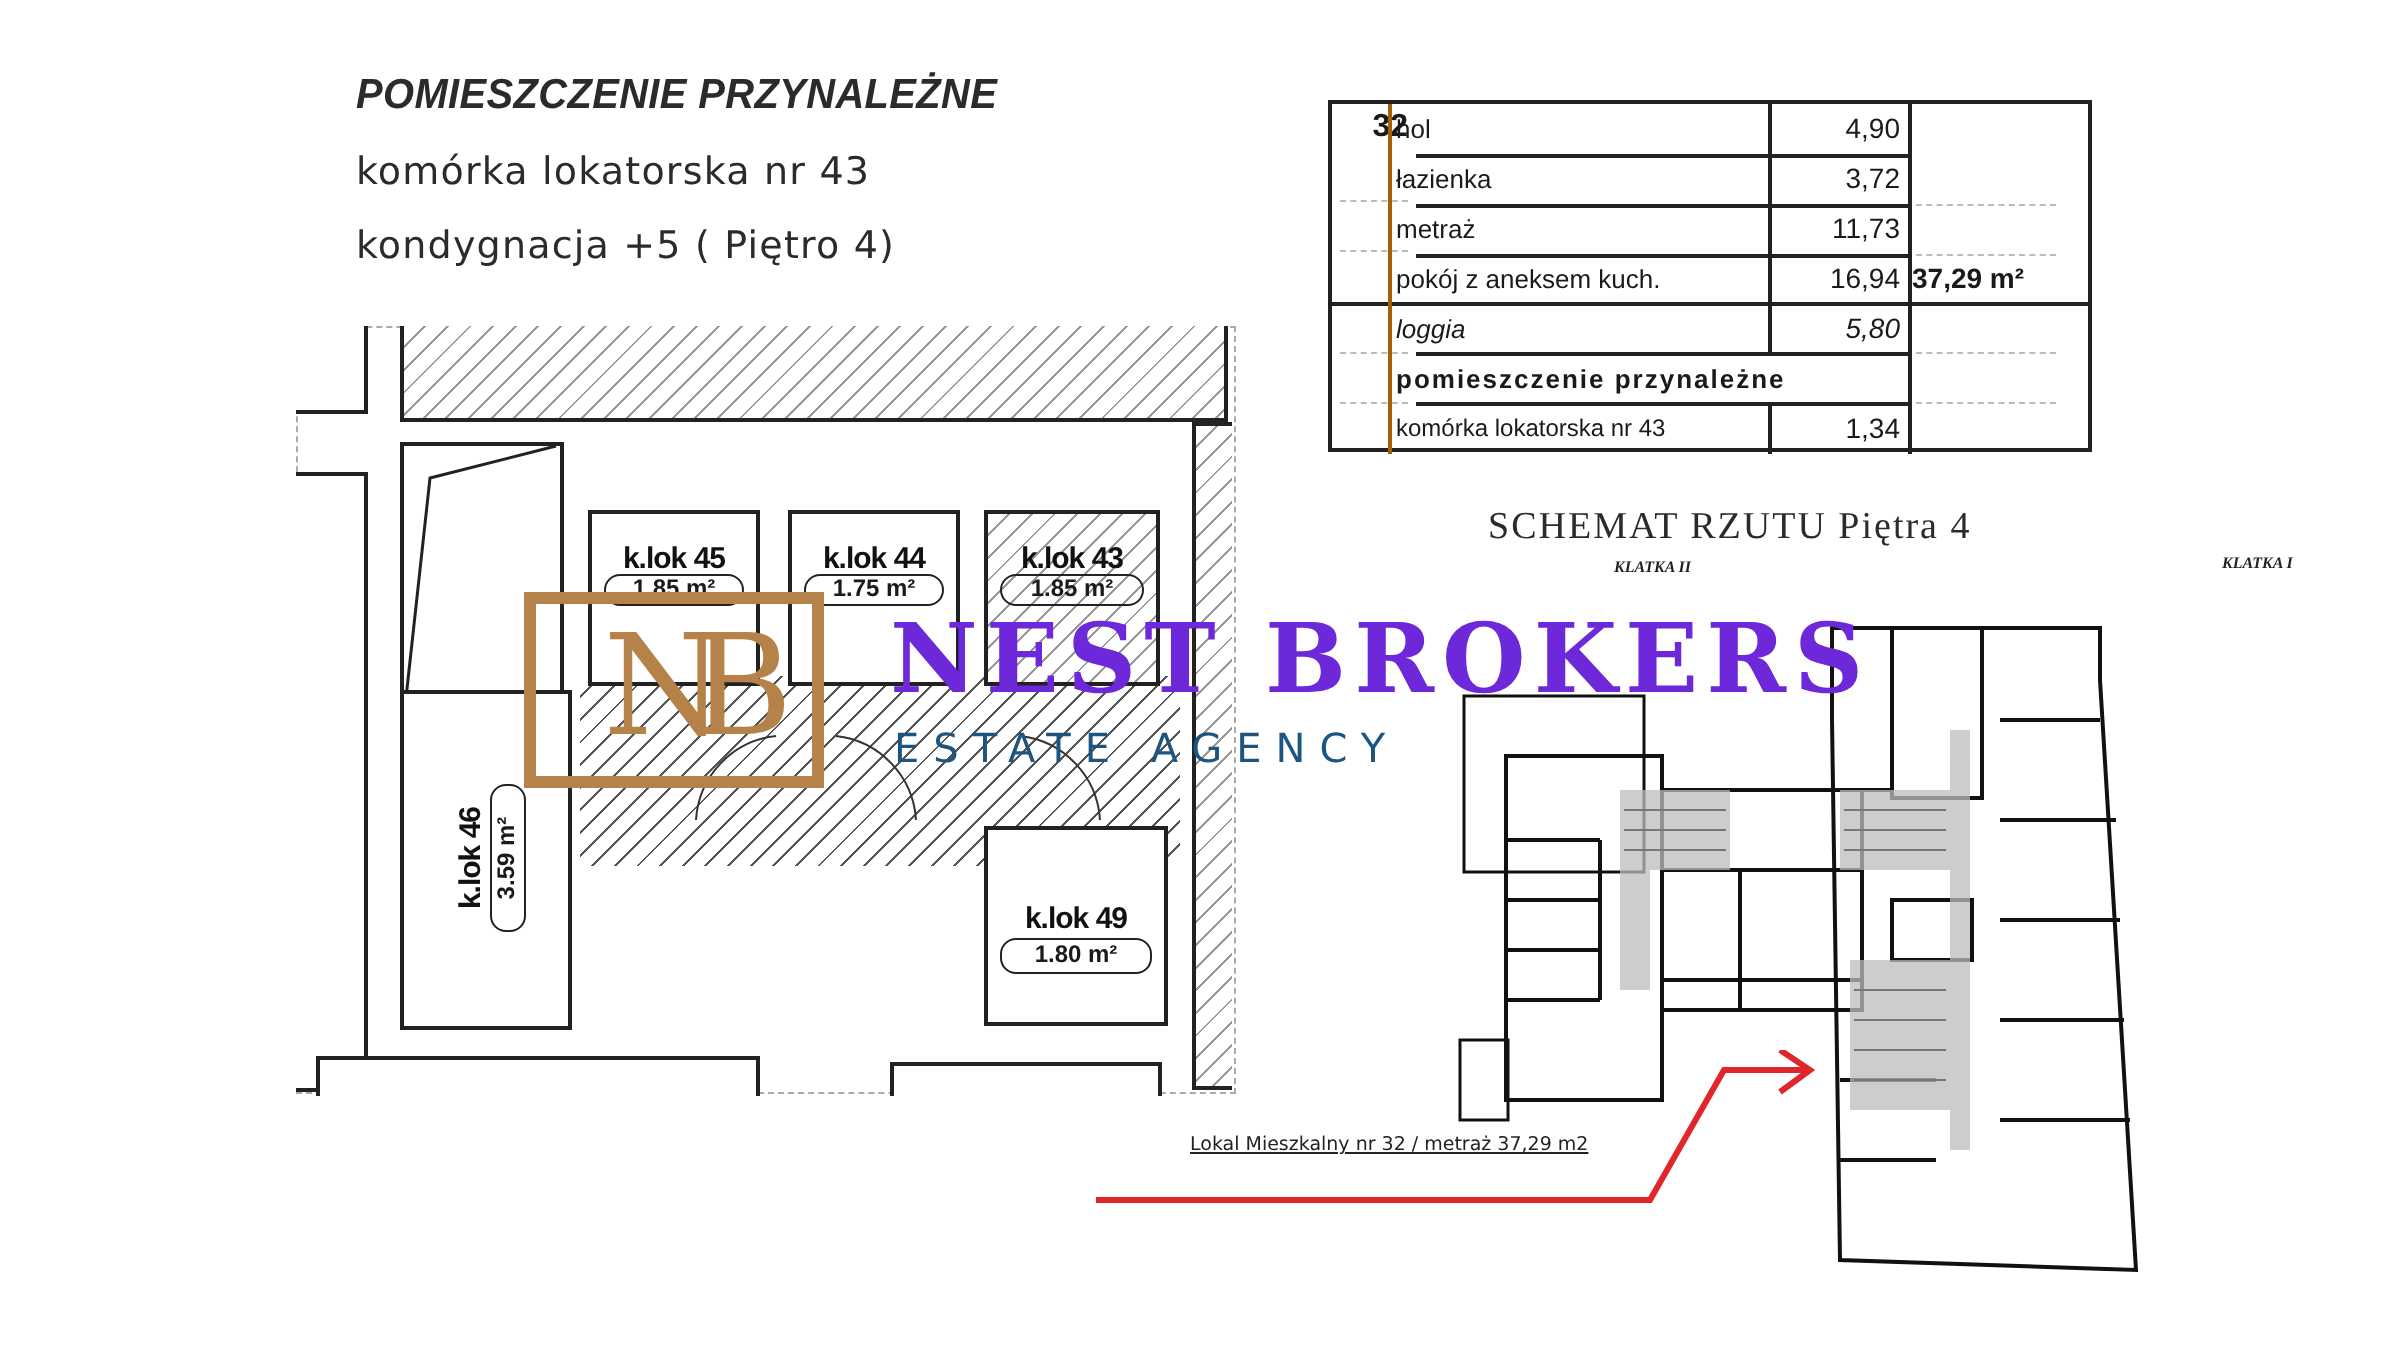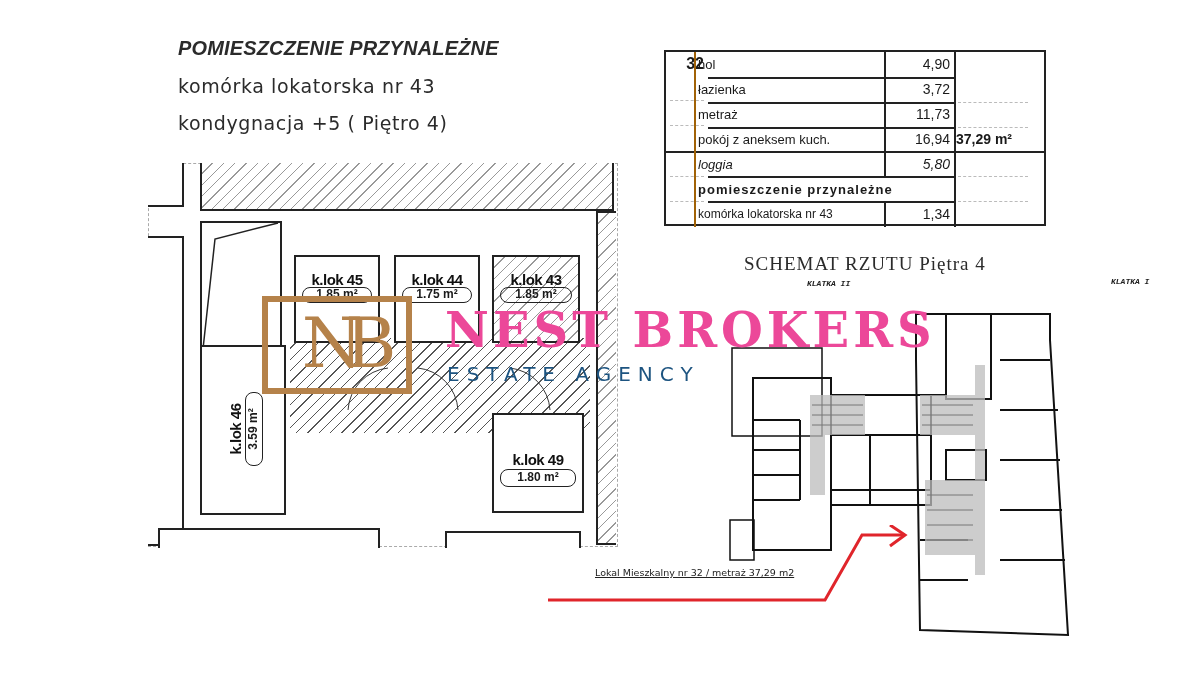--- a/index.html
+++ b/index.html
@@ -26,7 +26,7 @@
   .bold-wide { font-weight:bold; letter-spacing:1px; }
 
   .schemat { left:744px; top:241px; font-family:Liberation Serif, serif; font-size:19px; color:#2b2b2b; letter-spacing:1px;margin-top:12px; }
-  .klatka { font-family:Liberation Mono, monospace; font-style:italic; font-weight:bold; font-size:8px; color:#222;padding-left:35px; }
+  .klatka { font-family:Liberation Serif, serif; font-style:italic; font-weight:bold; font-size:8px; color:#222;padding-left:35px; }
 
   
   .plan { left:148px; top:163px; width:470px; height:384px; }

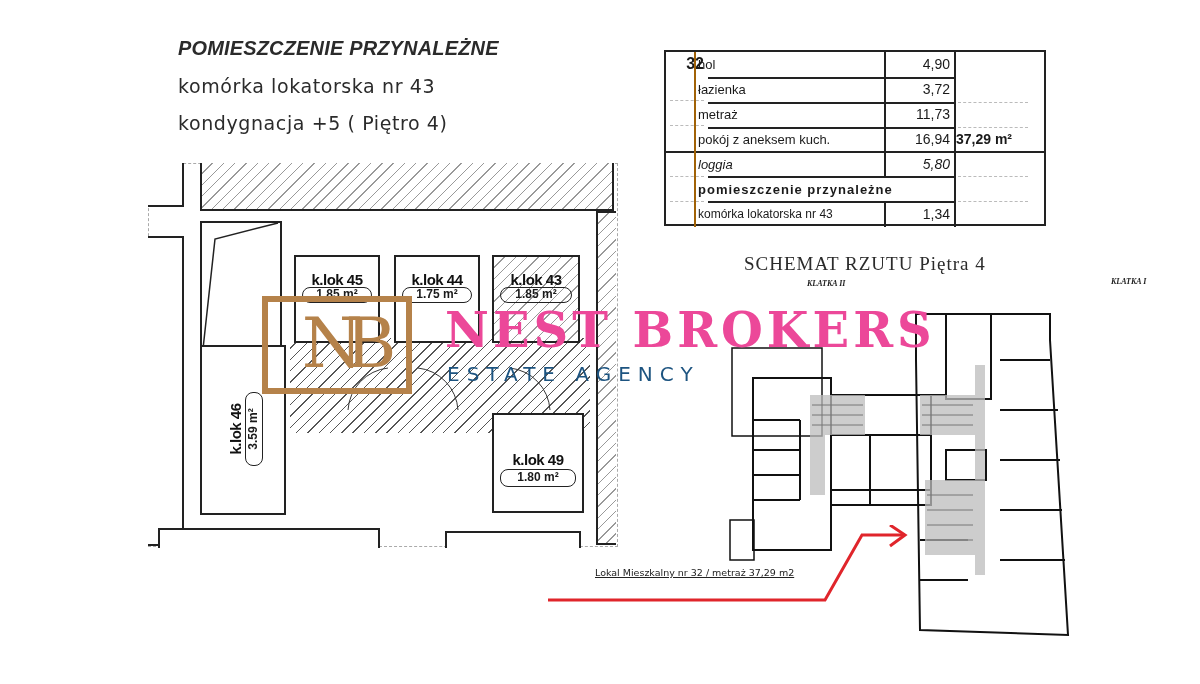--- a/index.html
+++ b/index.html
@@ -41,7 +41,7 @@
   
   .nb-box { left:262px; top:296px; width:150px; height:98px; border:6px solid #b5824a; box-sizing:border-box; }
   .nb-letters { left:270px; top:300px; width:140px; text-align:center; font-family:"DejaVu Serif", serif; font-size:70px; color:#b5824a; letter-spacing:-18px; line-height:86px; }
-  .brand-main { left:445px; top:302px; font-family:"DejaVu Serif", serif; font-weight:bold; font-size:48px; color:#ec4899; letter-spacing:4px; line-height:56px; }
+  .brand-main { left:445px; top:302px; font-family:"DejaVu Serif", serif; font-weight:bold; font-size:48px; color:#6d28d9; letter-spacing:4px; line-height:56px; }
   .brand-sub { left:447px; top:362px; font-family:"DejaVu Sans", sans-serif; font-size:20px; color:#1d5480; letter-spacing:7px; }
 
   

